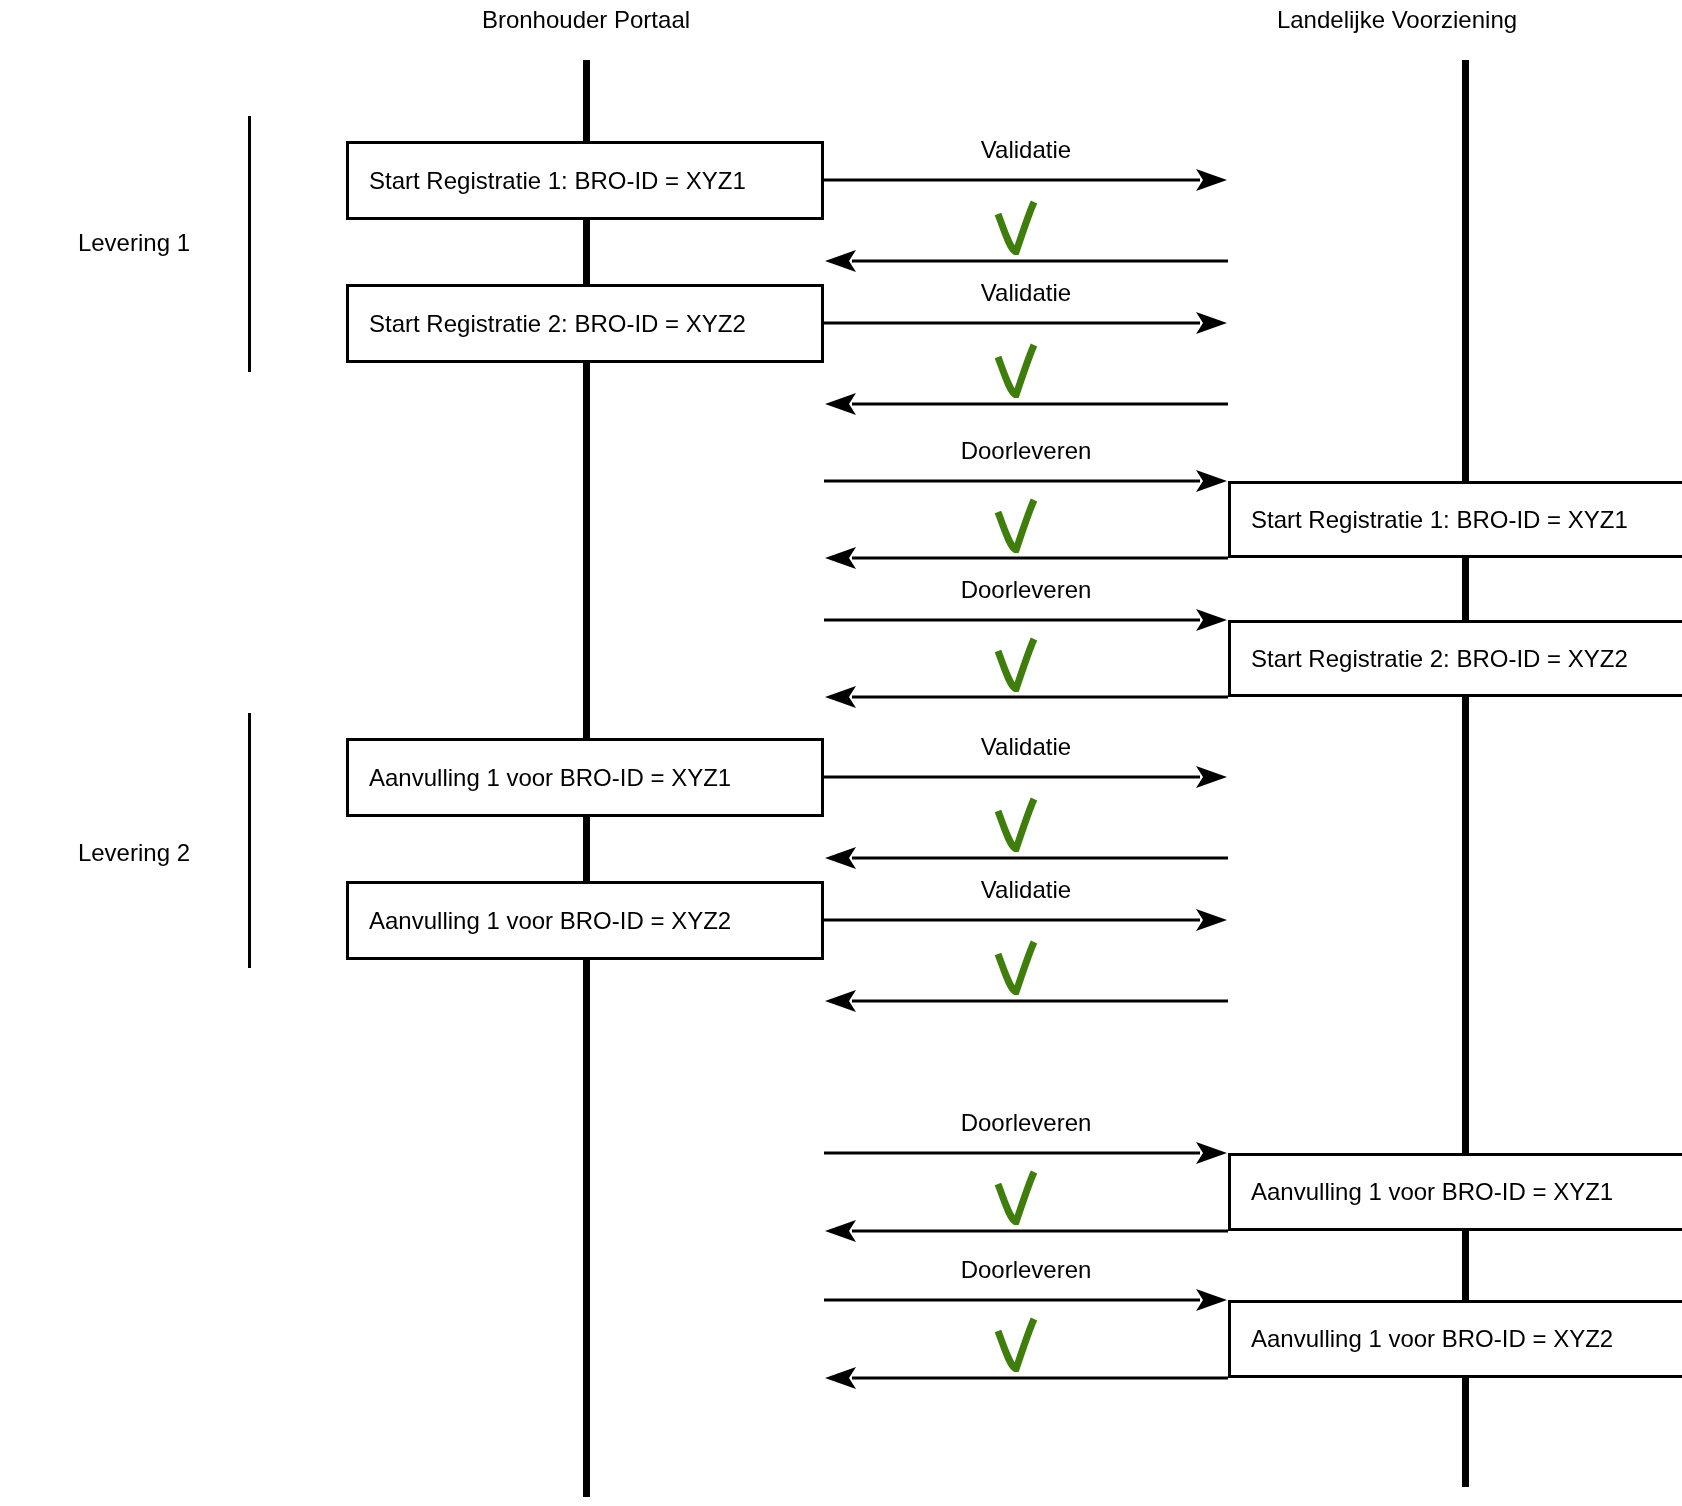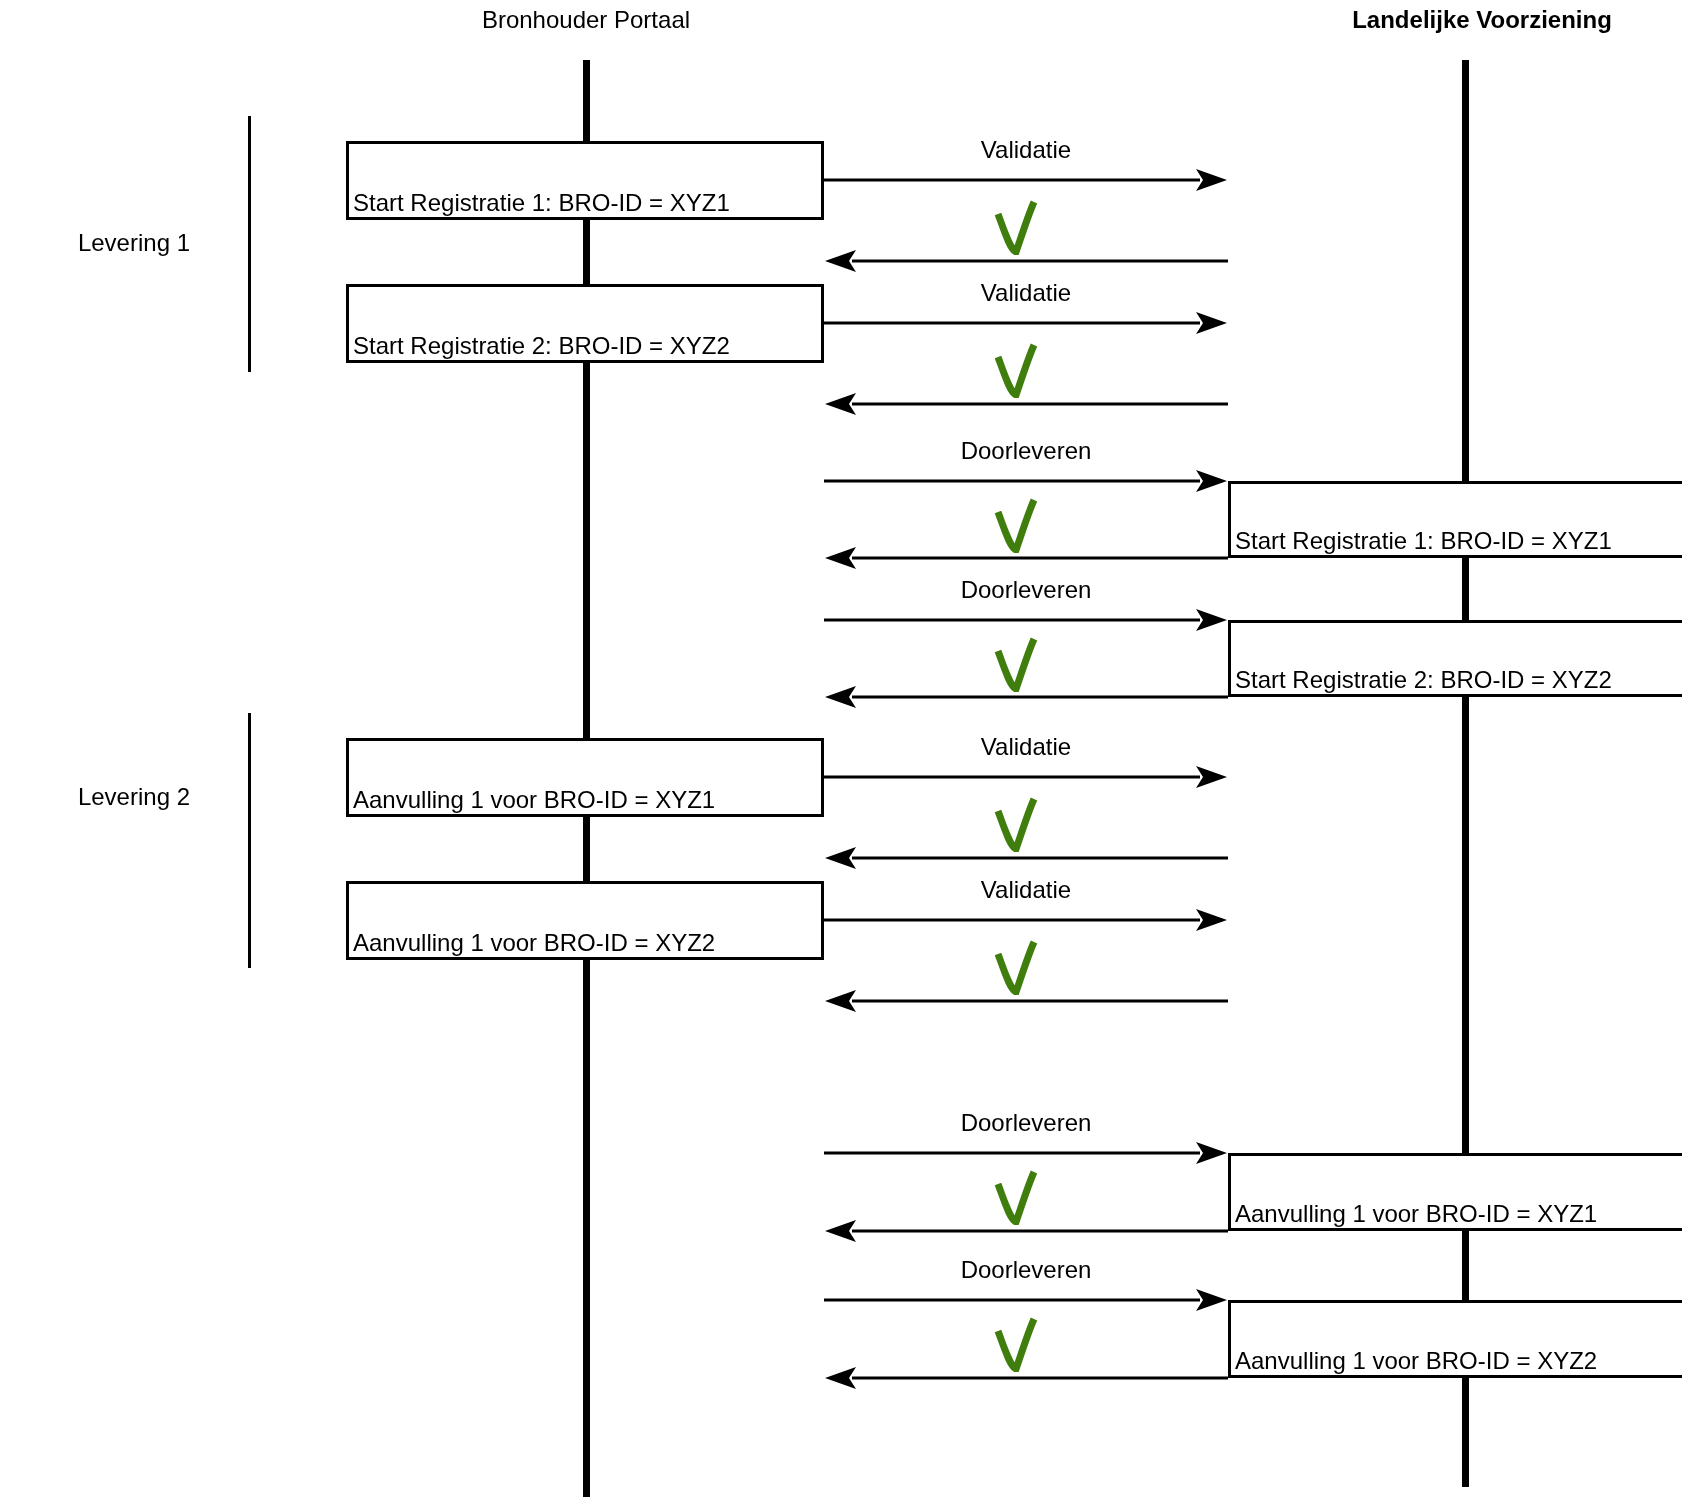--- a/index.html
+++ b/index.html
@@ -42,7 +42,7 @@
 <div id="canvas">
 
   <div class="title" style="left:360px;top:6px;">Bronhouder Portaal</div>
-  <div class="title" style="left:1256px;top:6px;font-weight:bold;">Landelijke Voorziening</div>
+  <div class="title" style="left:1171px;top:6px;">Landelijke Voorziening</div>
 
   <div class="lifeline" style="left:557px;top:60px;height:1437px;"></div>
   <div class="lifeline" style="left:1436px;top:60px;height:1427px;"></div>

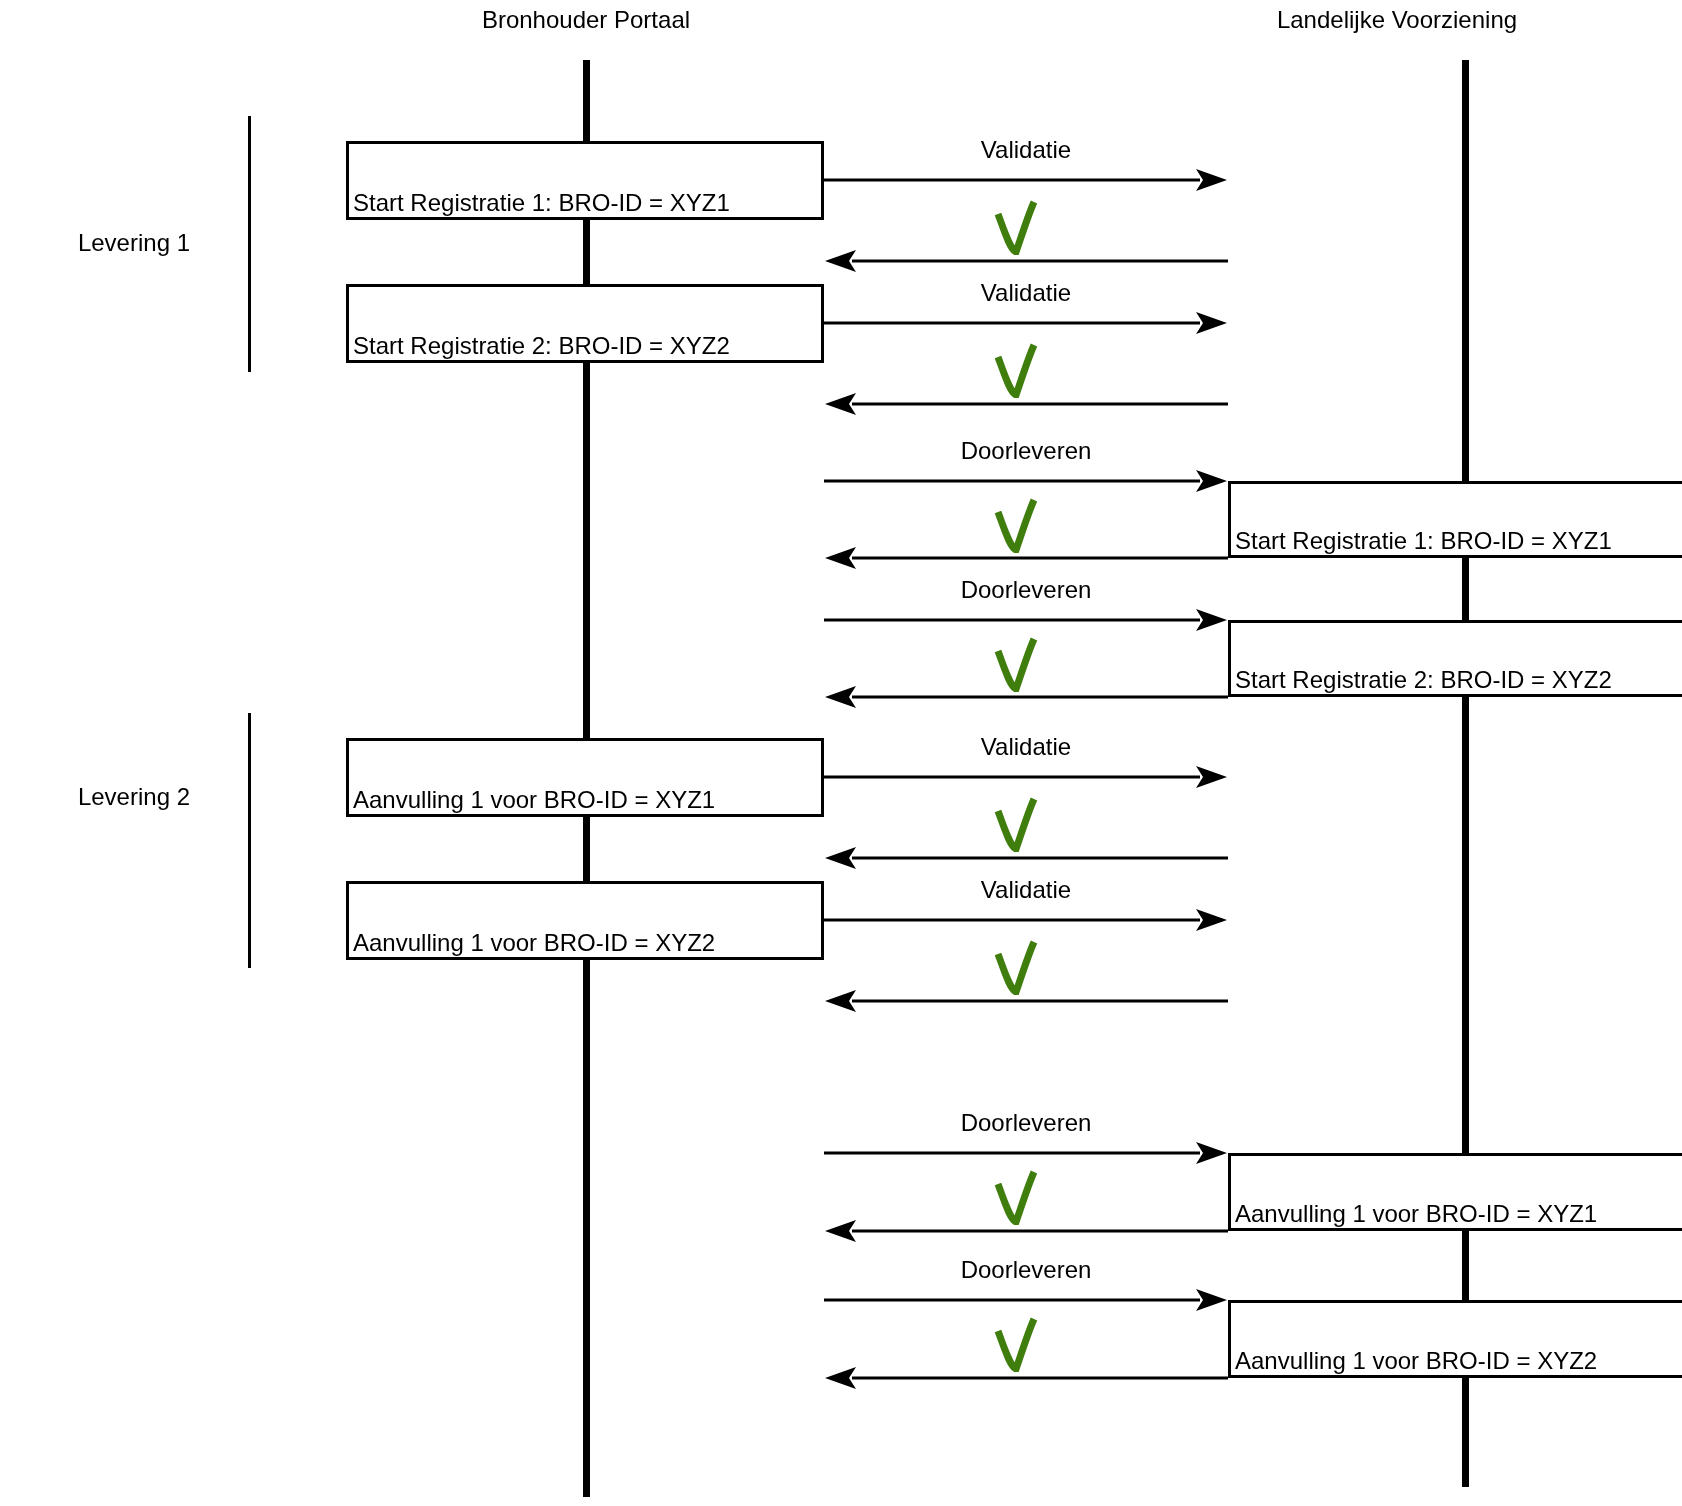--- a/index.html
+++ b/index.html
@@ -16,7 +16,7 @@
   }
   .box{
     position:absolute;box-sizing:border-box;border:3px solid #000;background:#fff;
-    display:flex;align-items:flex-end;padding-left:4px;font-size:24px;z-index:2;
+    display:flex;align-items:center;padding-left:20px;font-size:24px;z-index:2;
     white-space:nowrap;
   }
   .bracket{

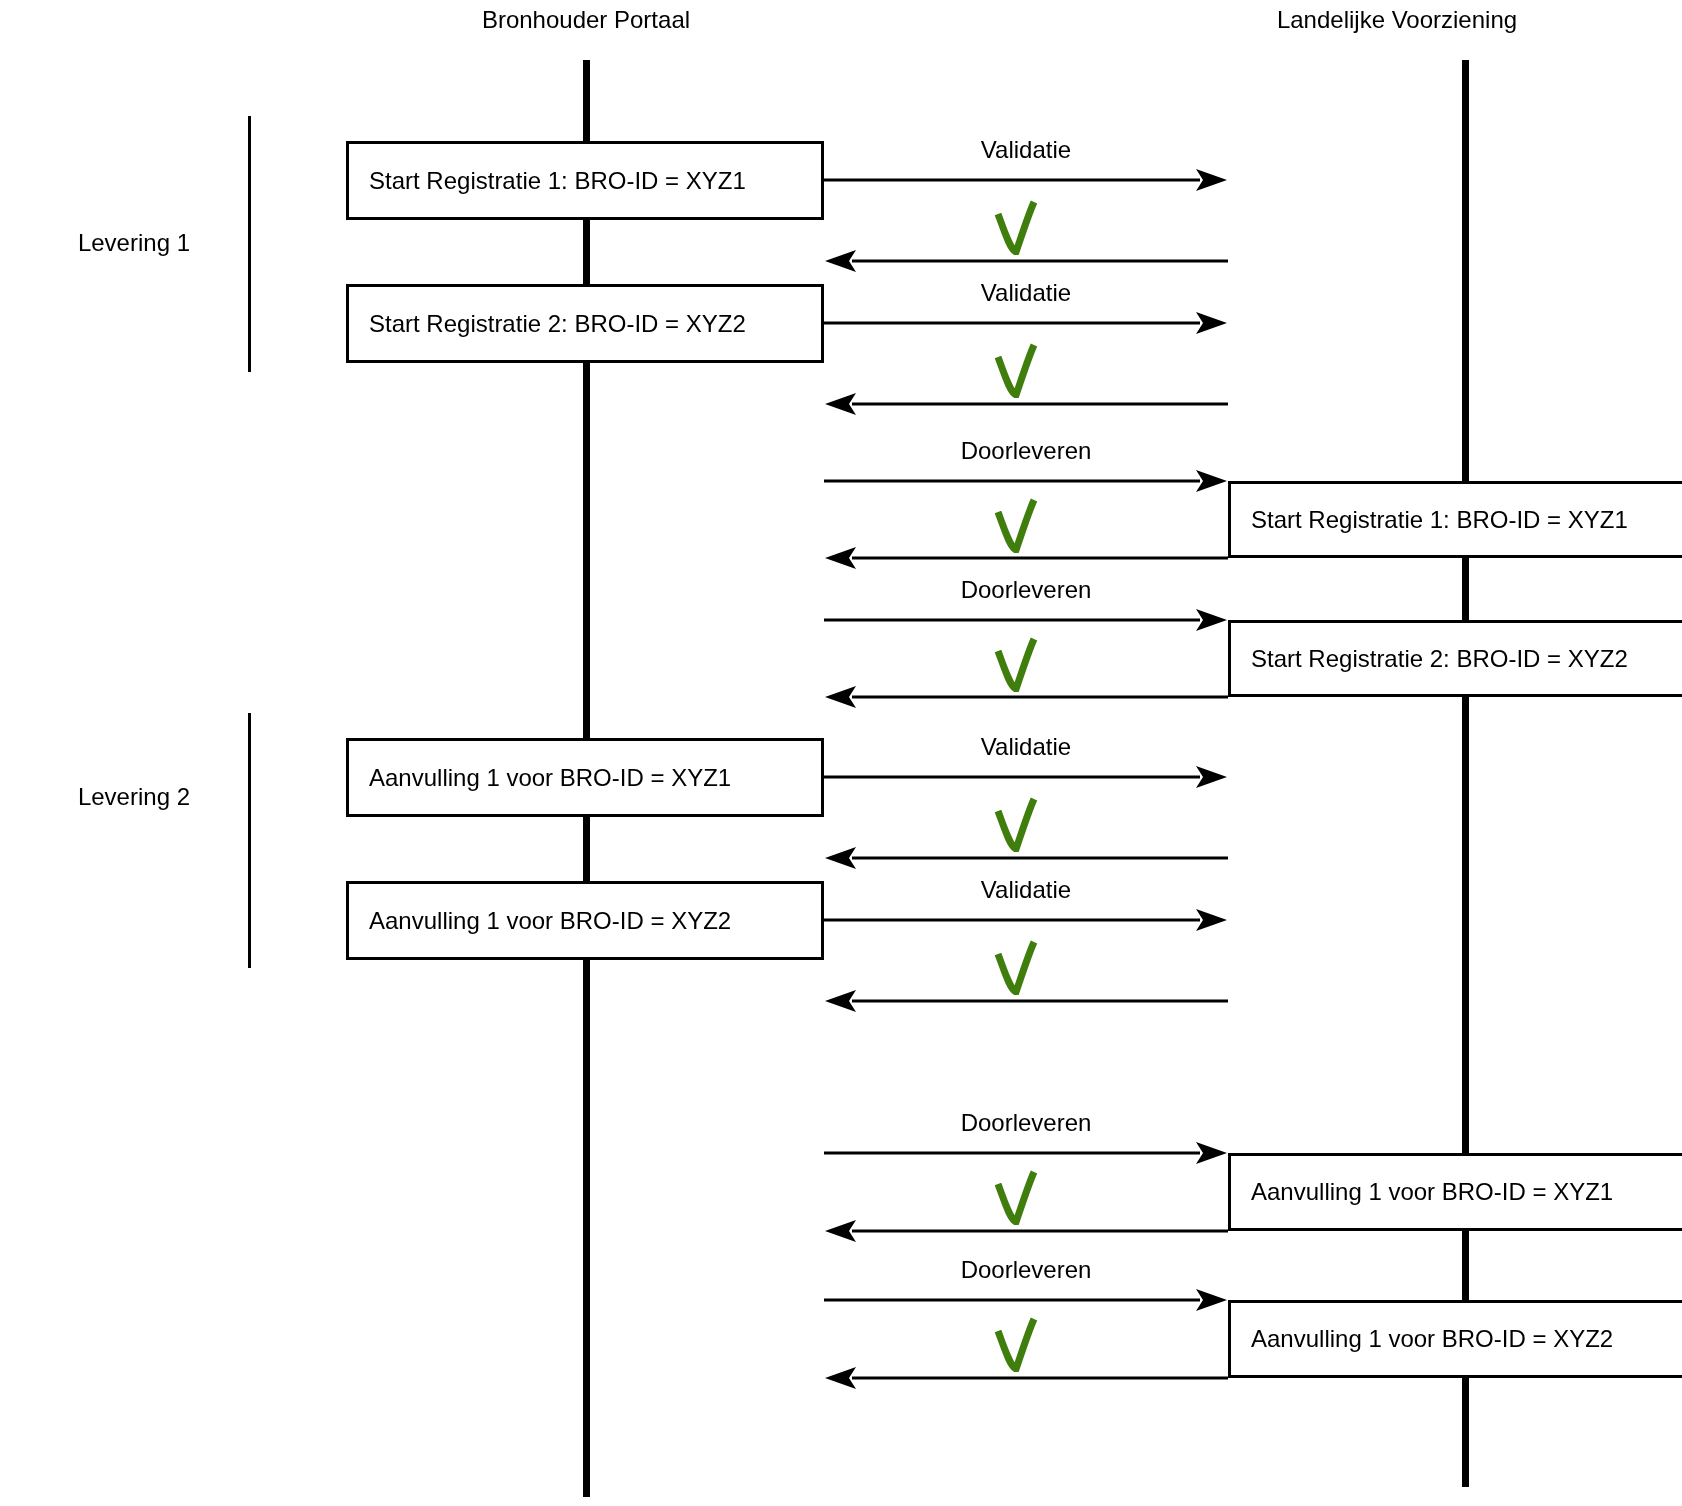--- a/index.html
+++ b/index.html
@@ -50,7 +50,7 @@
   <div class="bracket" style="left:222px;top:116px;height:256px;"></div>
   <div class="group-label" style="left:24px;top:229px;">Levering 1</div>
   <div class="bracket" style="left:222px;top:713px;height:255px;"></div>
-  <div class="group-label" style="left:24px;top:783px;">Levering 2</div>
+  <div class="group-label" style="left:24px;top:839px;">Levering 2</div>
 
   <div class="box" style="left:320px;top:141px;width:478px;height:79px;">
     <span>Start Registratie 1: BRO-ID = XYZ1</span>

